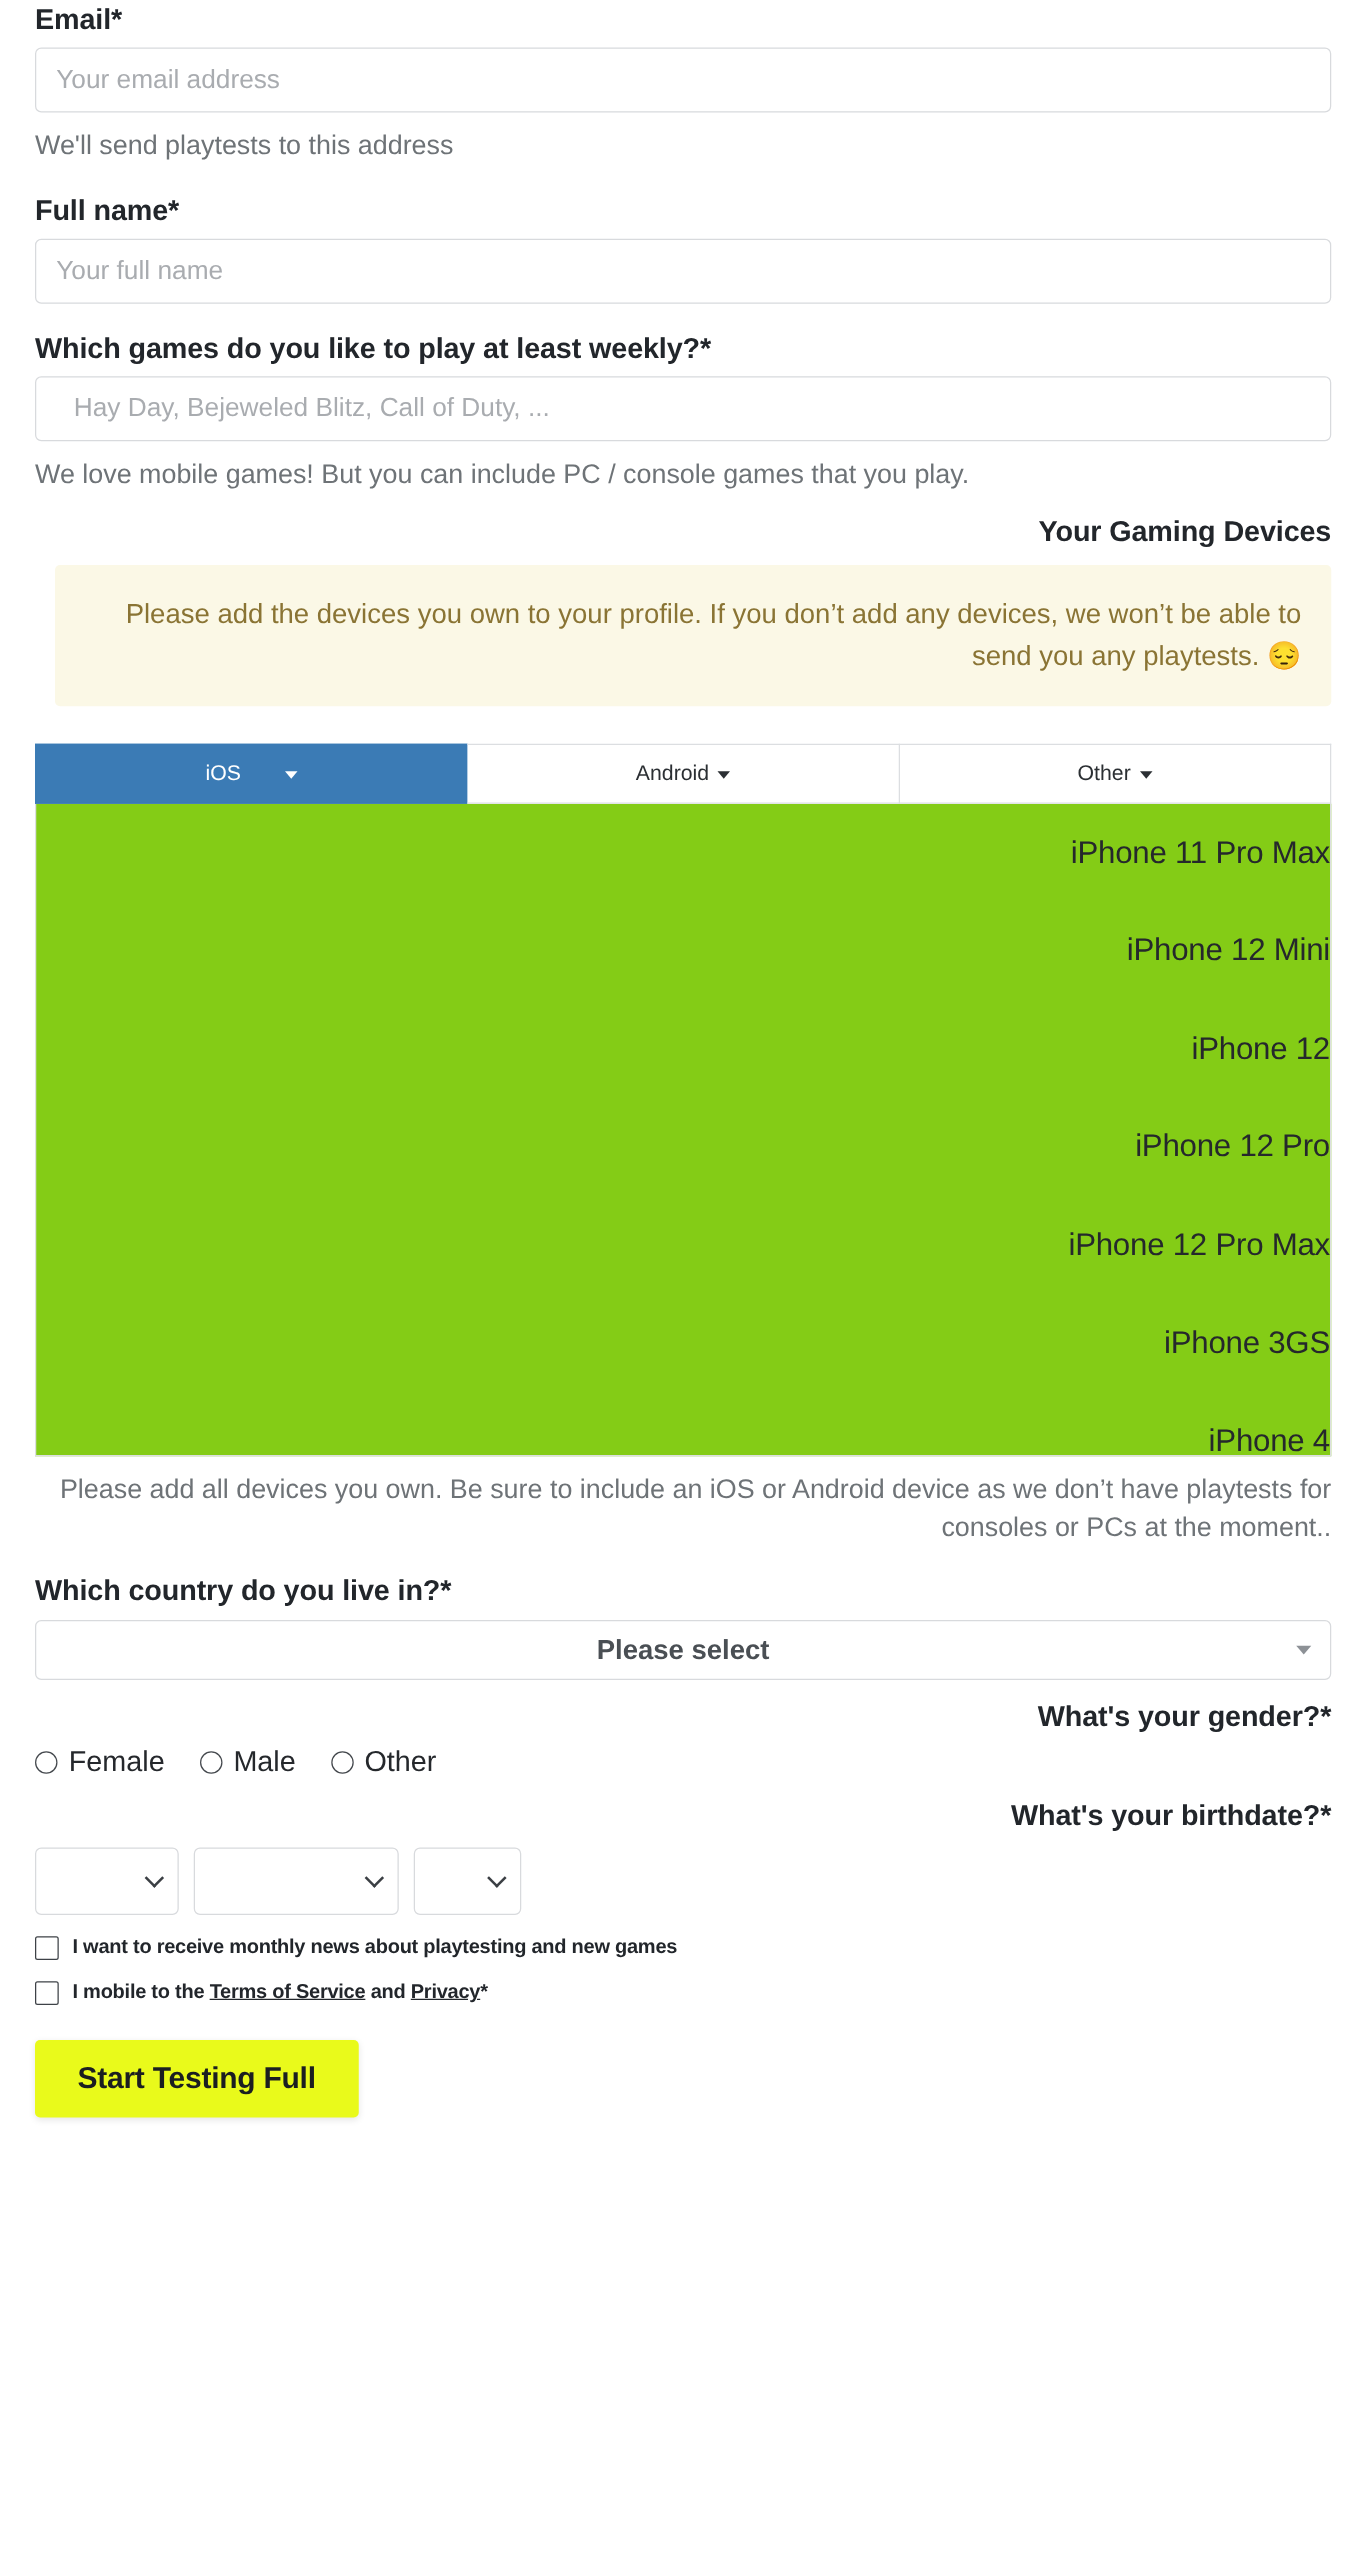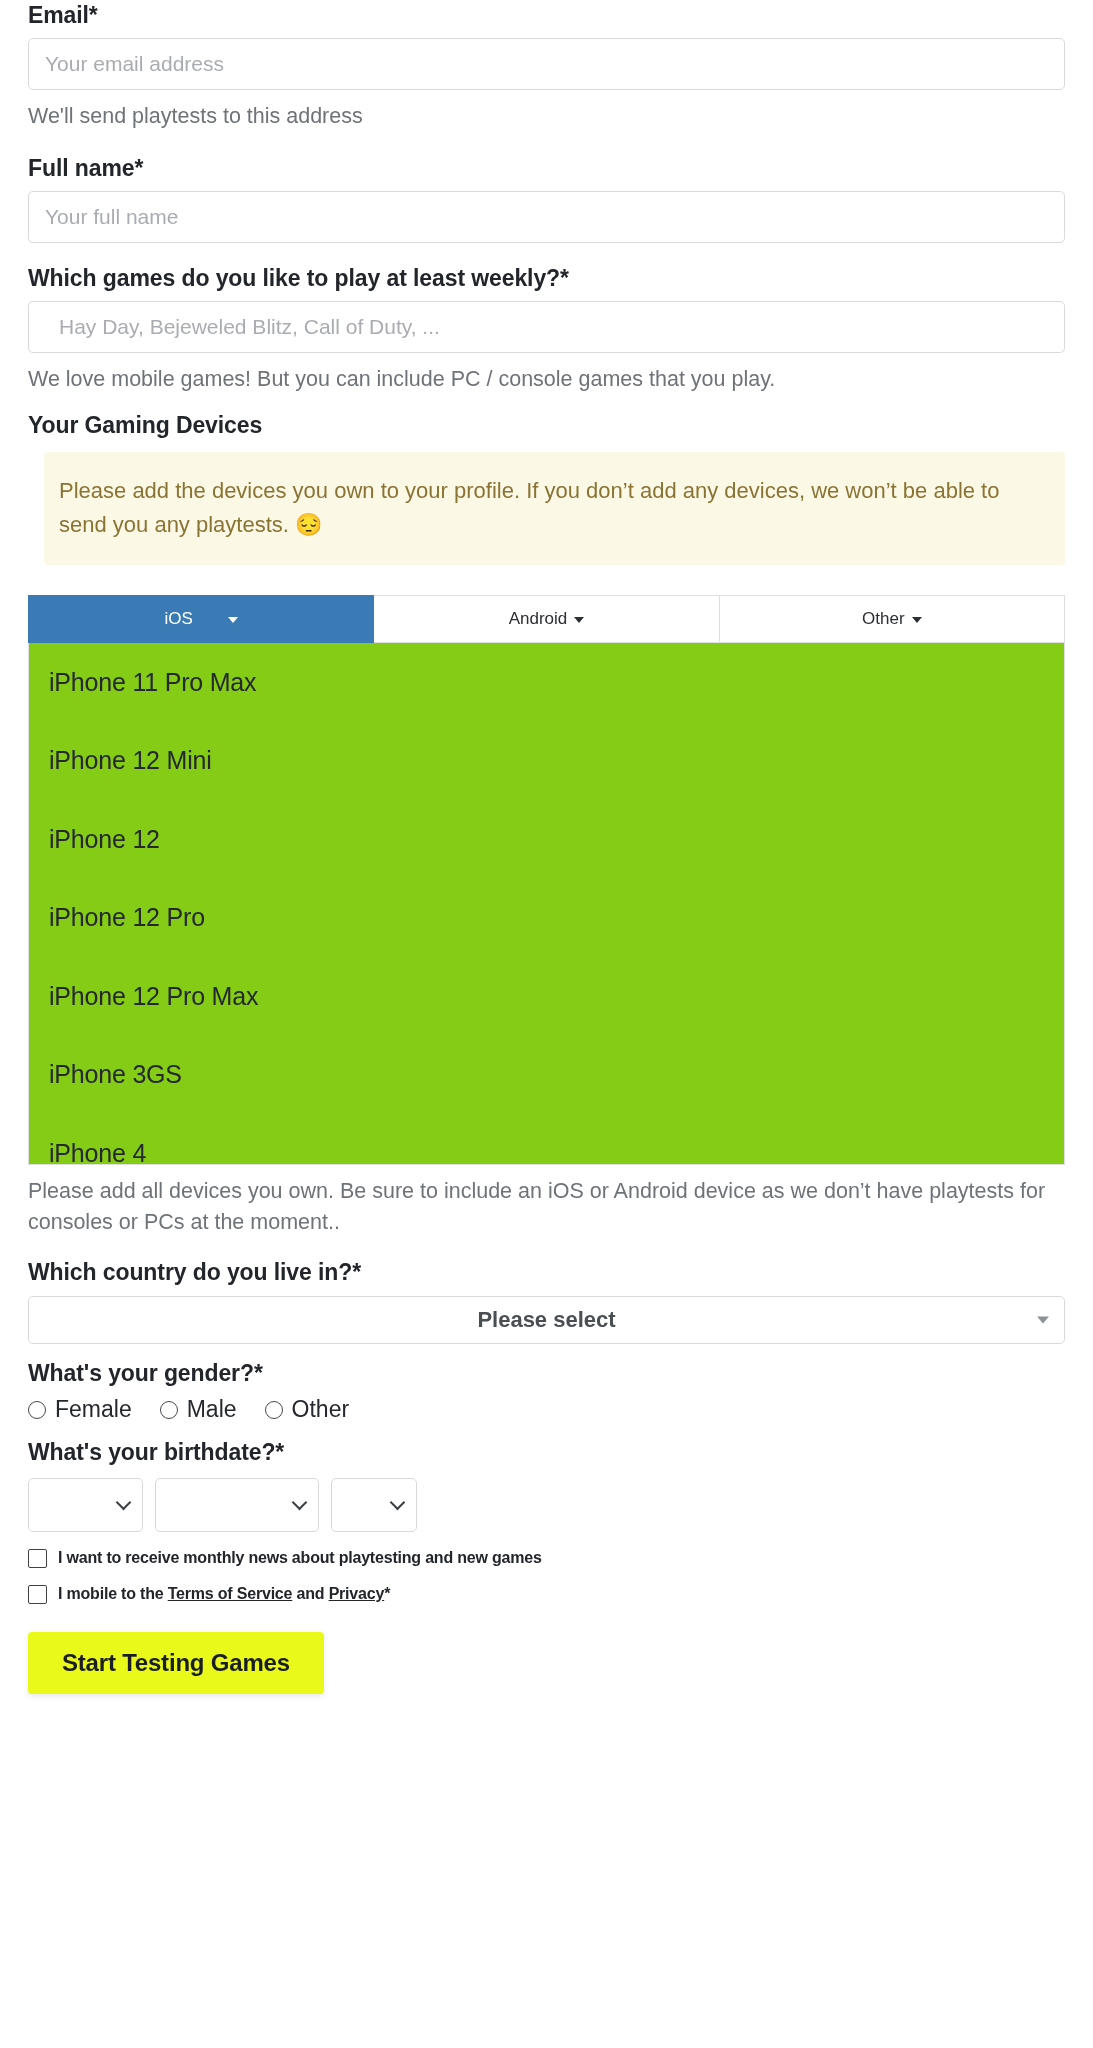--- a/index.html
+++ b/index.html
@@ -256,7 +256,7 @@
   }
 
   .sec { margin-top: 22px; }
-  .sec-tight { margin-top: 16px; }
+  .sec-tight { margin-top: 16px; text-align: right; }
 </style>
 </head>
 <body>

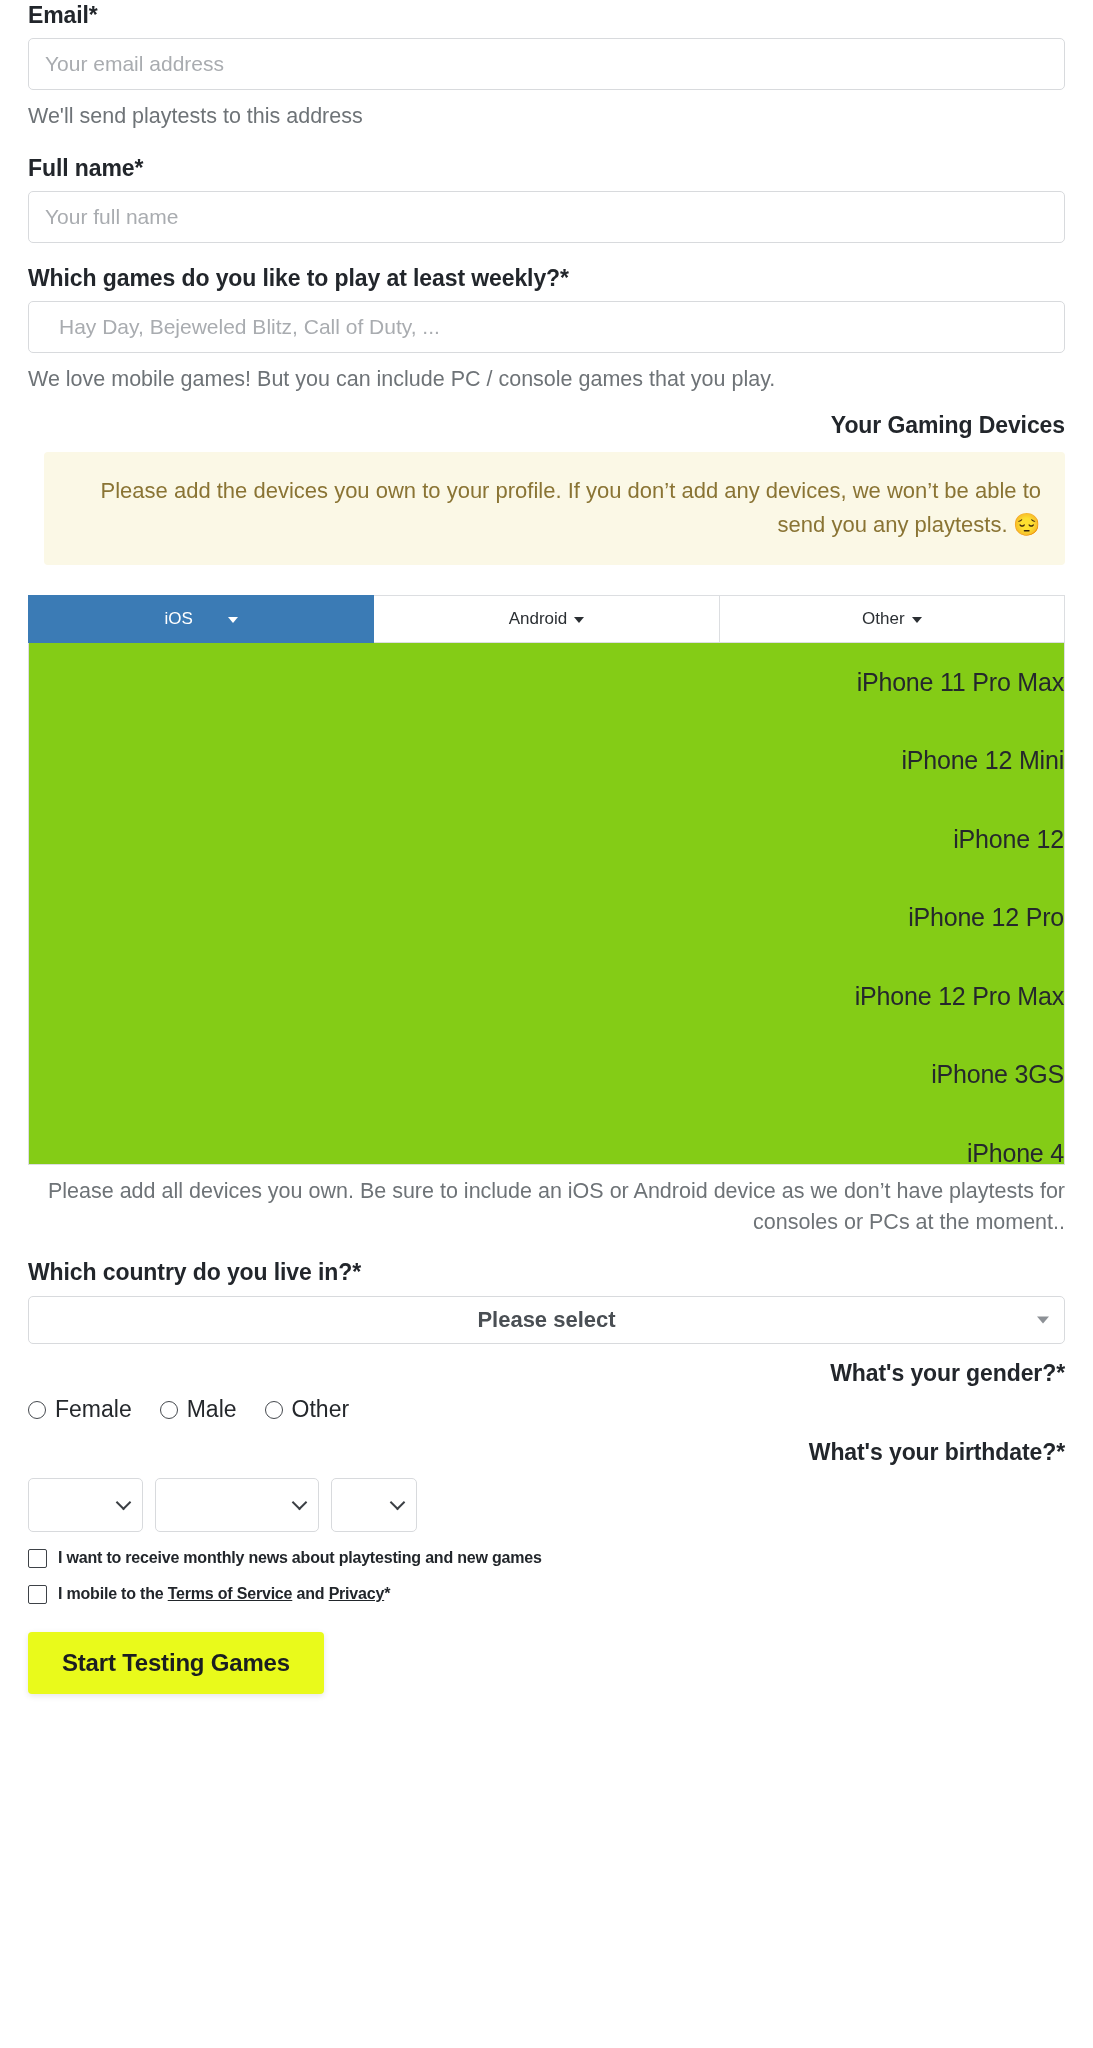--- a/index.html
+++ b/index.html
@@ -369,7 +369,7 @@
   </label>
 
   <div class="submit-wrap">
-    <button class="submit-btn">Start Testing Games</button>
+    <button class="submit-btn">Start Testing Full</button>
   </div>
 
 </div>

